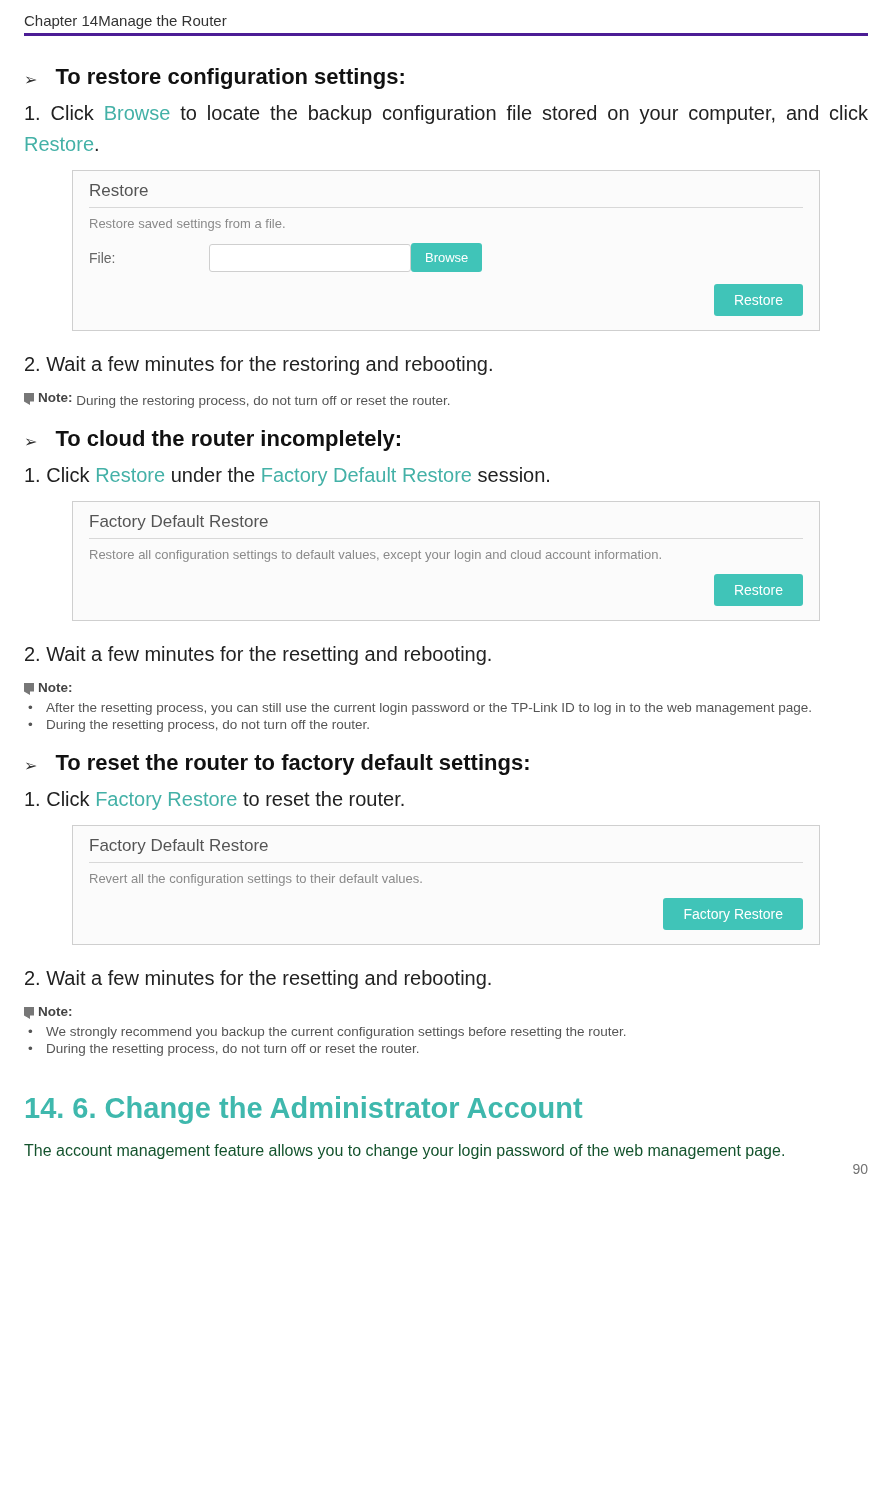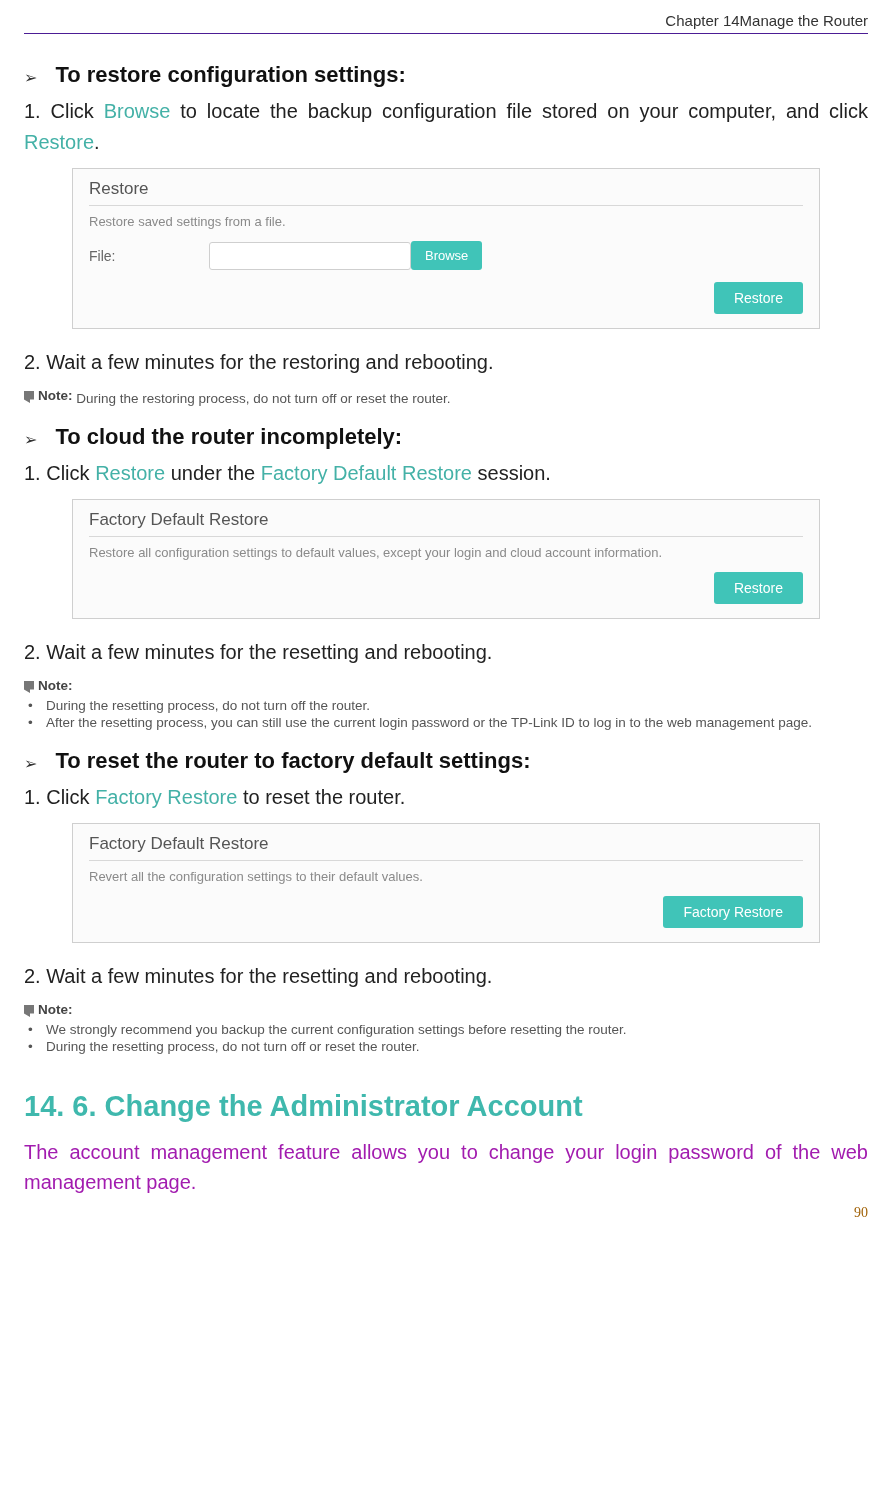--- a/index.html
+++ b/index.html
@@ -16,11 +16,11 @@
   }
   .header-row {
     display: flex;
-    justify-content: flex-end;
+    justify-content: flex-start;
     font-size: 15px;
     color: #333;
     padding-bottom: 4px;
-    border-bottom: 1px solid #4c1d95;
+    border-bottom: 3px solid #4c1d95;
     margin-bottom: 28px;
   }
   .chevron-heading {

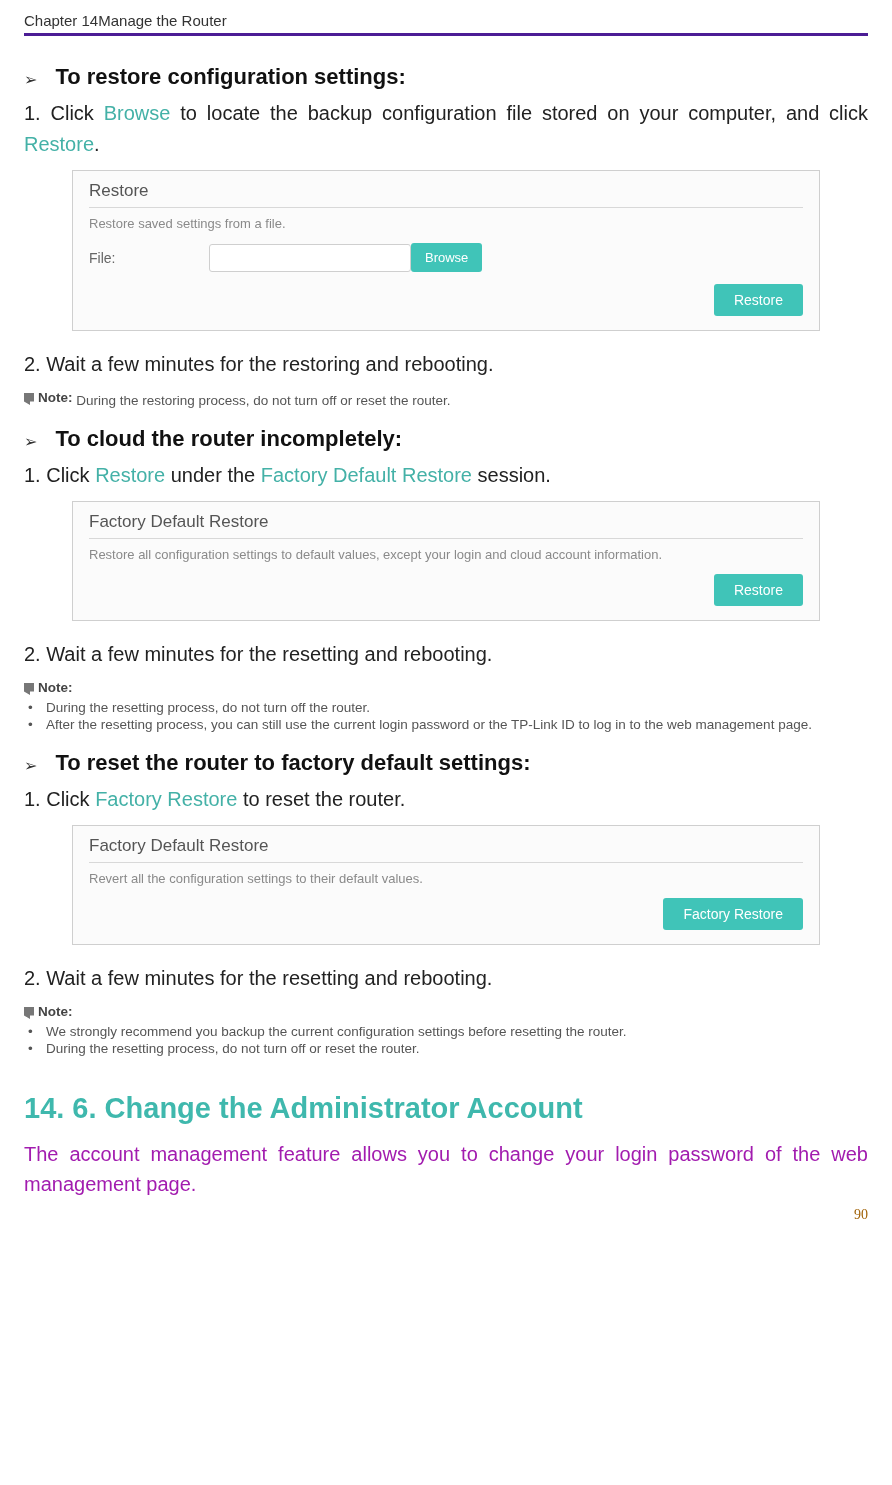--- a/index.html
+++ b/index.html
@@ -224,8 +224,8 @@
       <b>Note:</b>
     </div>
     <ul class="note-bullets">
+      <li>After the resetting process, you can still use the current login password or the TP-Link ID to log in to the web management page.</li>
       <li>During the resetting process, do not turn off the router.</li>
-      <li>After the resetting process, you can still use the current login password or the TP-Link ID to log in to the web management page.</li>
     </ul>
   </div>
 

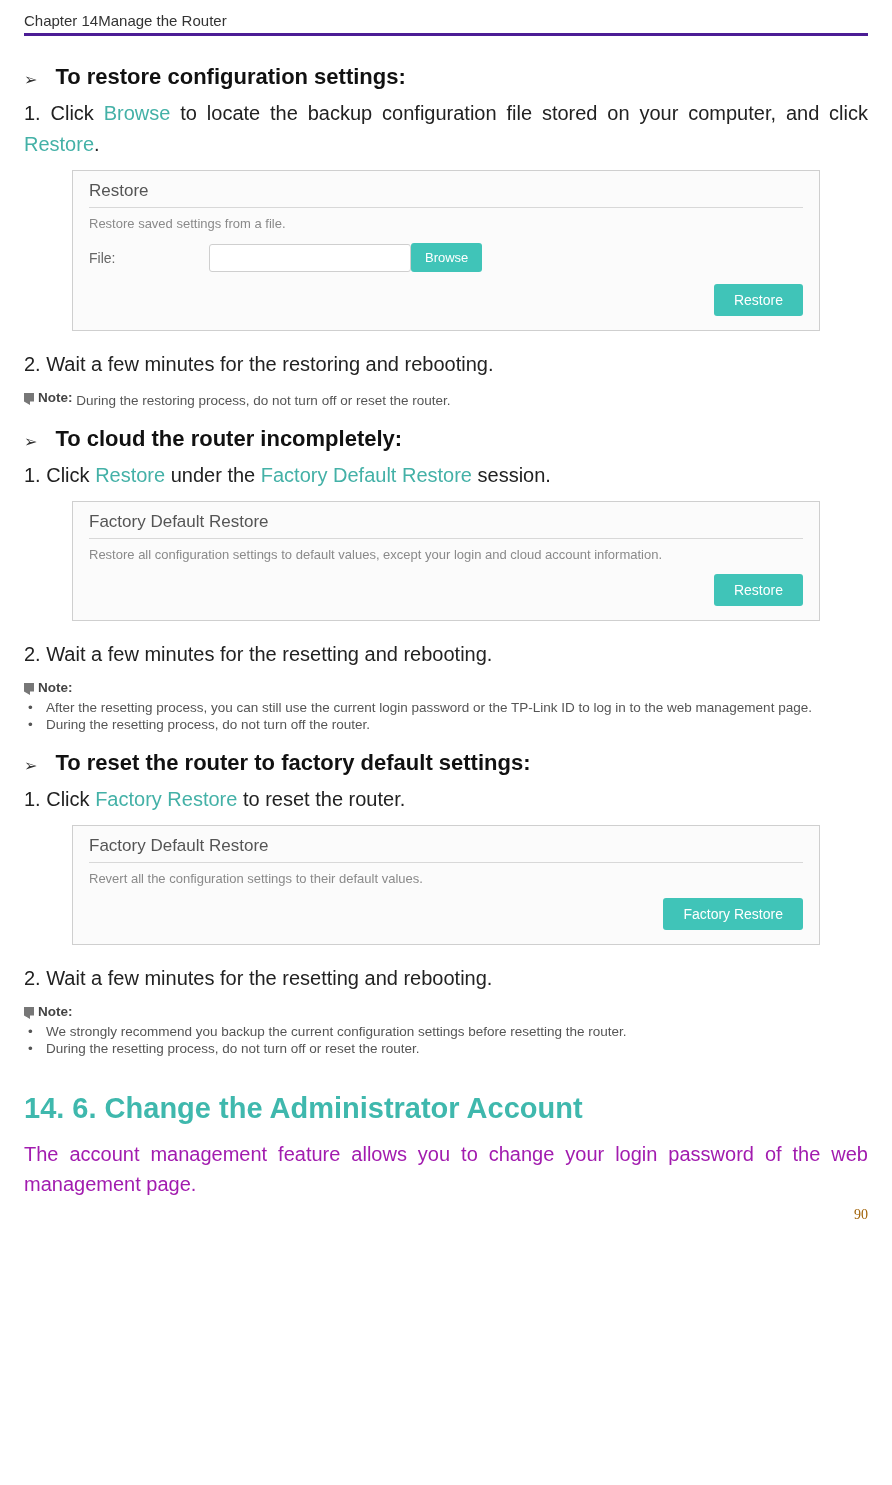--- a/index.html
+++ b/index.html
@@ -140,9 +140,9 @@
     margin: 36px 0 14px 0;
   }
   .sec-body {
-    font-size: 20px;
+    font-size: 16px;
     line-height: 1.5;
-    color: #a21caf;
+    color: #14532d;
     text-align: justify;
   }
   .page-number {

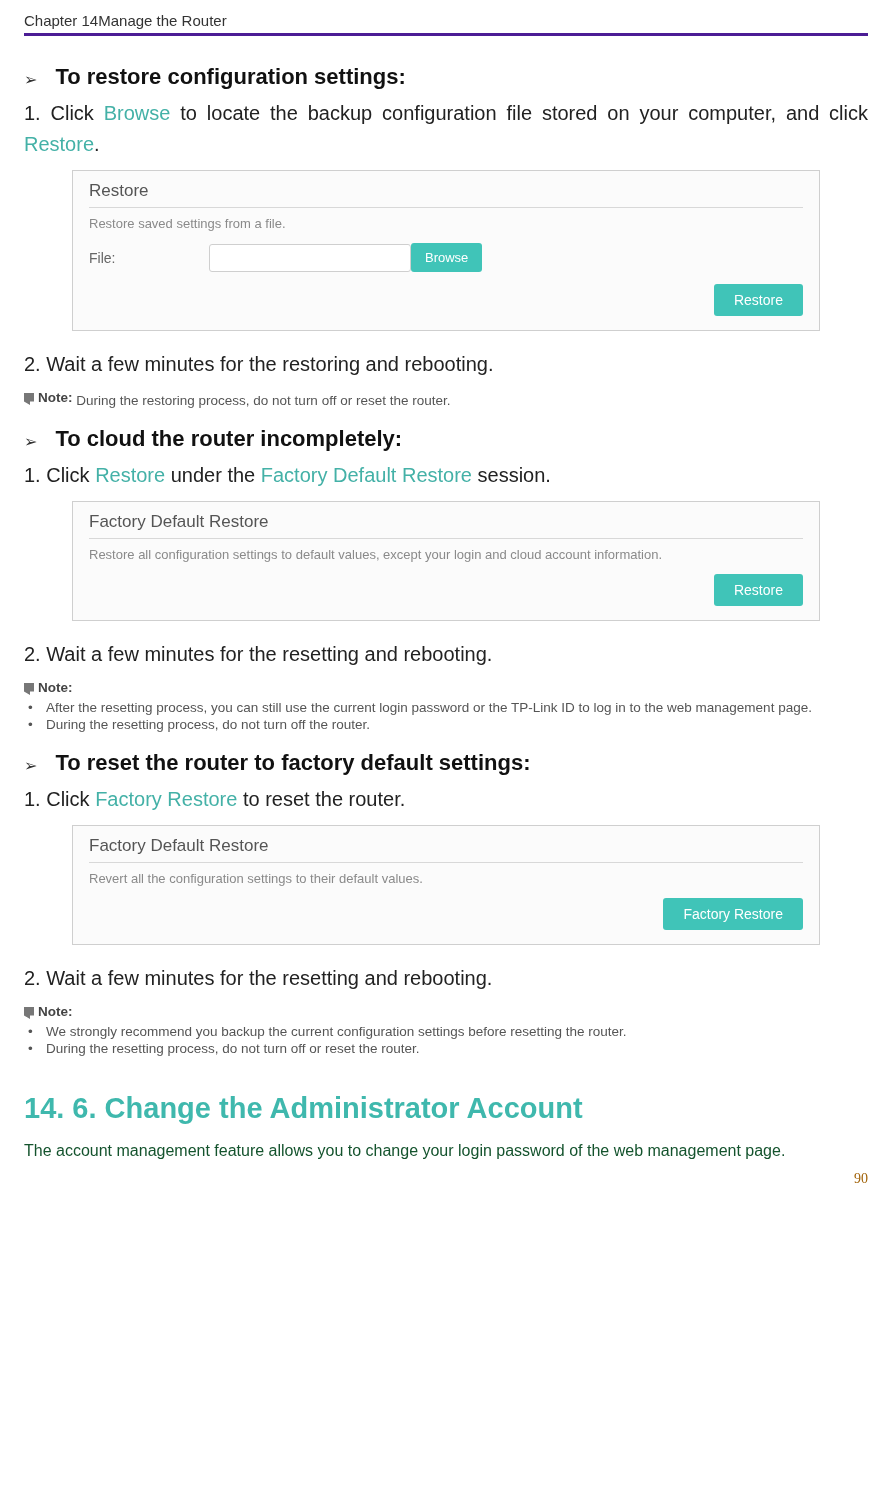--- a/index.html
+++ b/index.html
@@ -148,10 +148,9 @@
   .page-number {
     position: absolute;
     right: 24px;
-    bottom: 6px;
+    bottom: 16px;
     font-size: 14px;
-    color: #a16207;
-    font-family: Liberation Serif, serif;
+    color: #737373;
   }
 </style>
 </head>

